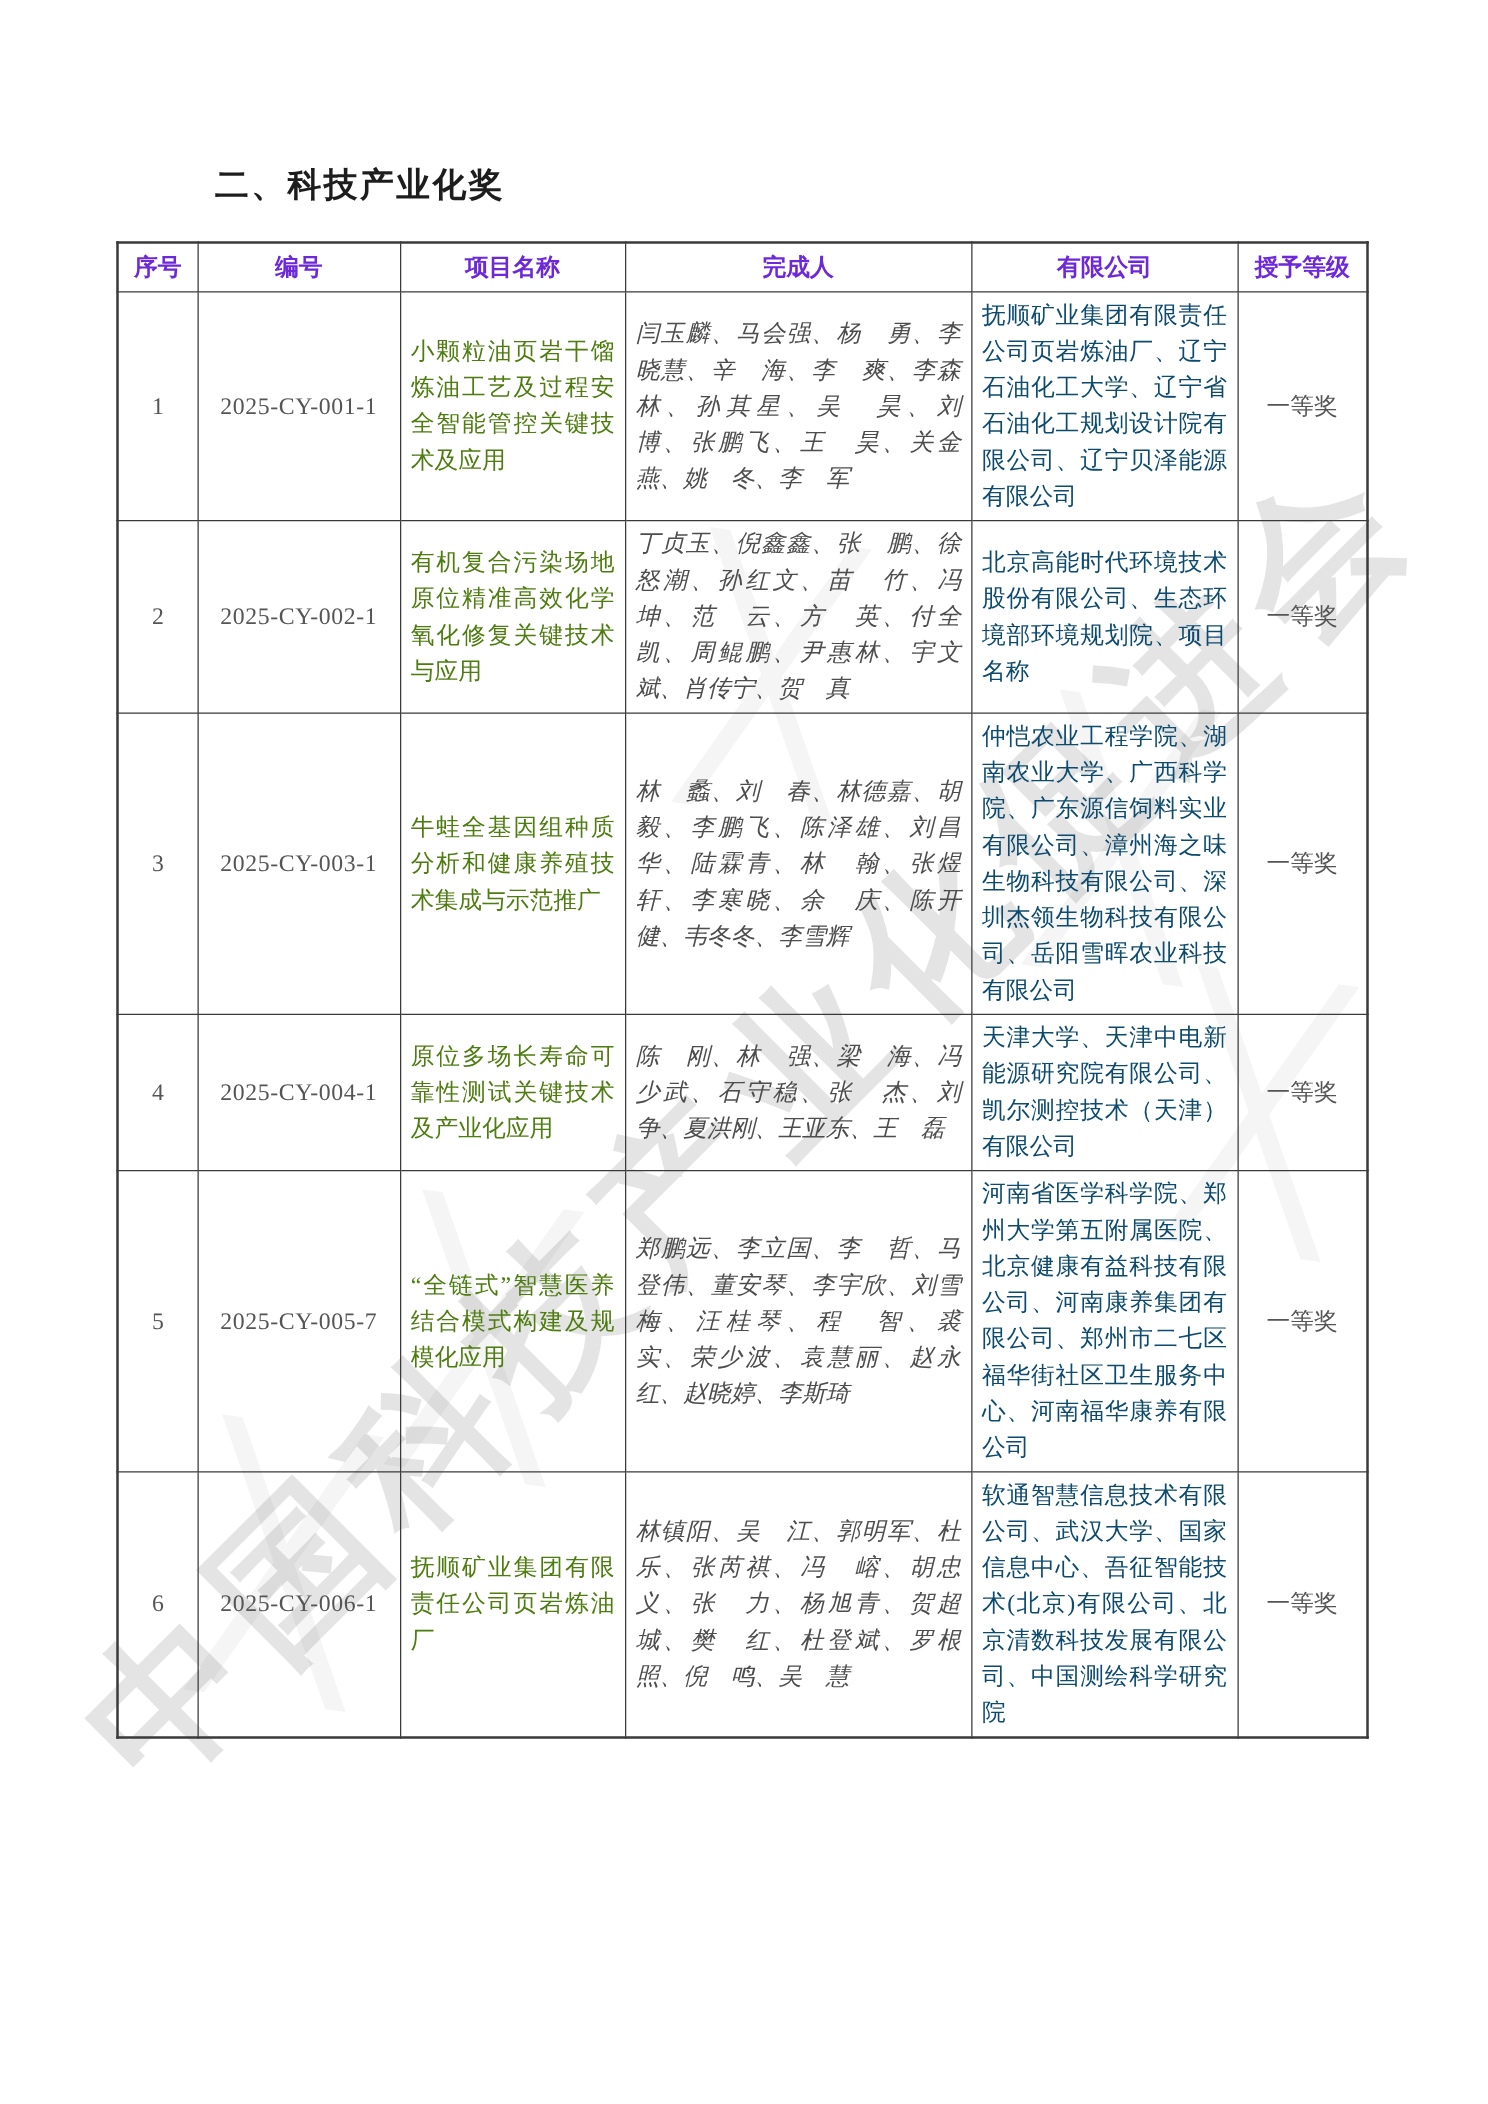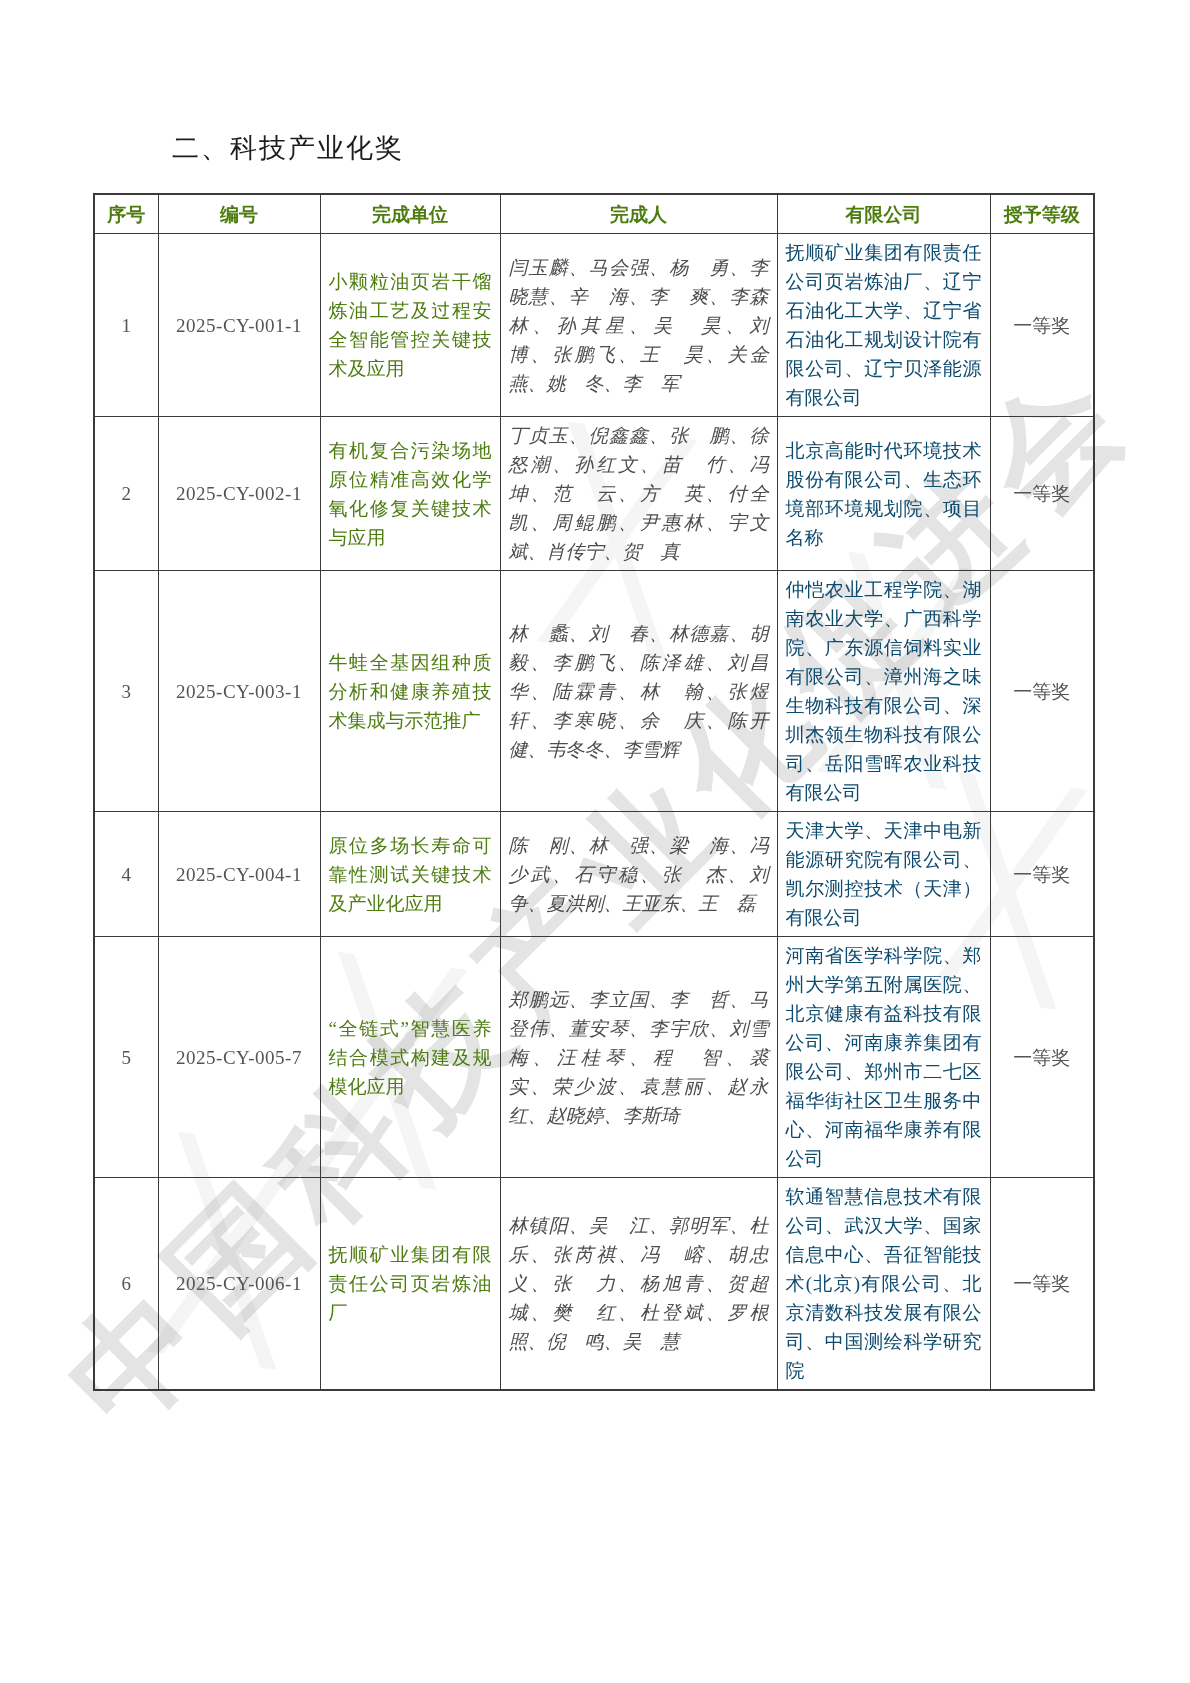--- a/index.html
+++ b/index.html
@@ -40,7 +40,7 @@
   .title{
     position:absolute;left:172px;top:130px;margin:0;
     font-family:"Liberation Sans","DejaVu Sans",sans-serif;
-    font-size:27px;font-weight:400;color:#1d1d1d;letter-spacing:2px;
+    font-size:27px;font-weight:700;color:#1d1d1d;letter-spacing:2px;
   }
   table.awards{
     position:absolute;left:93px;top:193px;

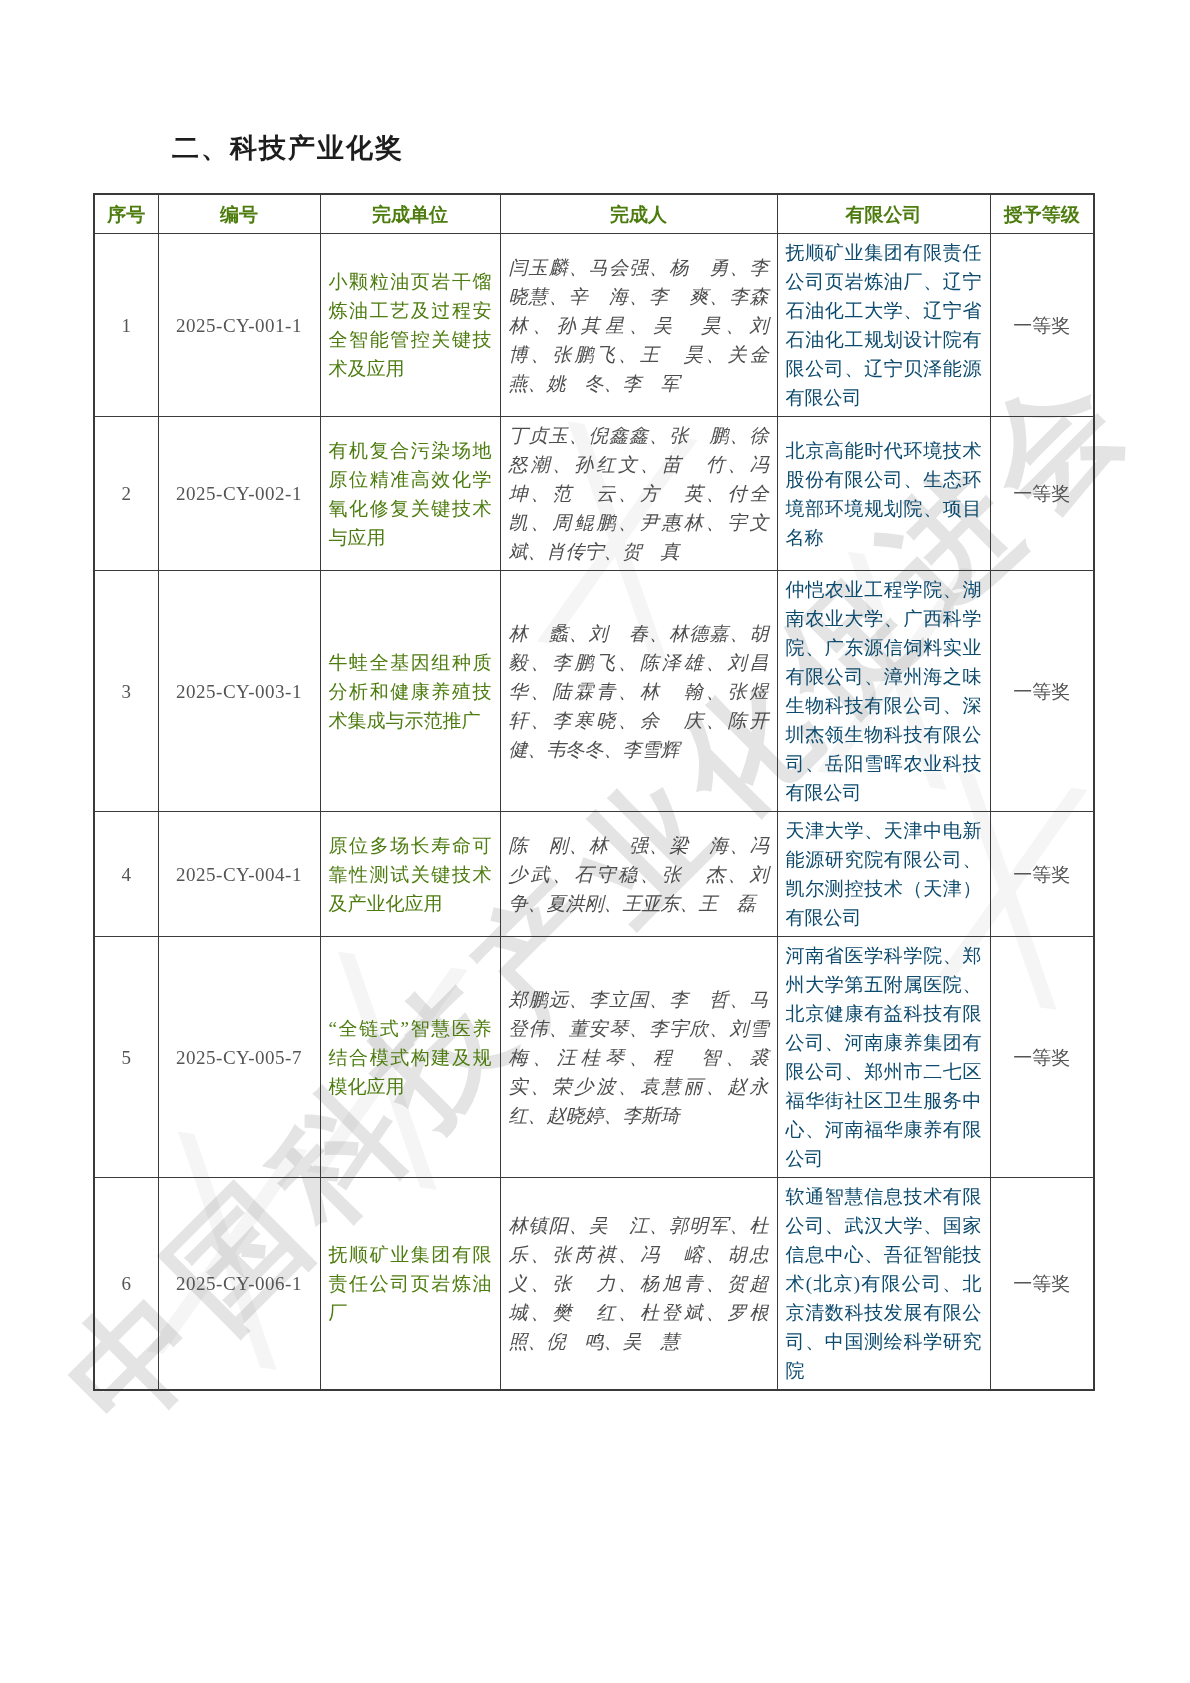--- a/index.html
+++ b/index.html
@@ -56,7 +56,7 @@
   }
   table.awards th{
     font-family:"Liberation Sans","DejaVu Sans",sans-serif;
-    font-weight:700;color:#4d7c0f;font-size:19px;
+    font-weight:700;color:#6d28d9;font-size:19px;
     height:34px;text-align:center;padding:2px 4px;
     background:transparent;
   }

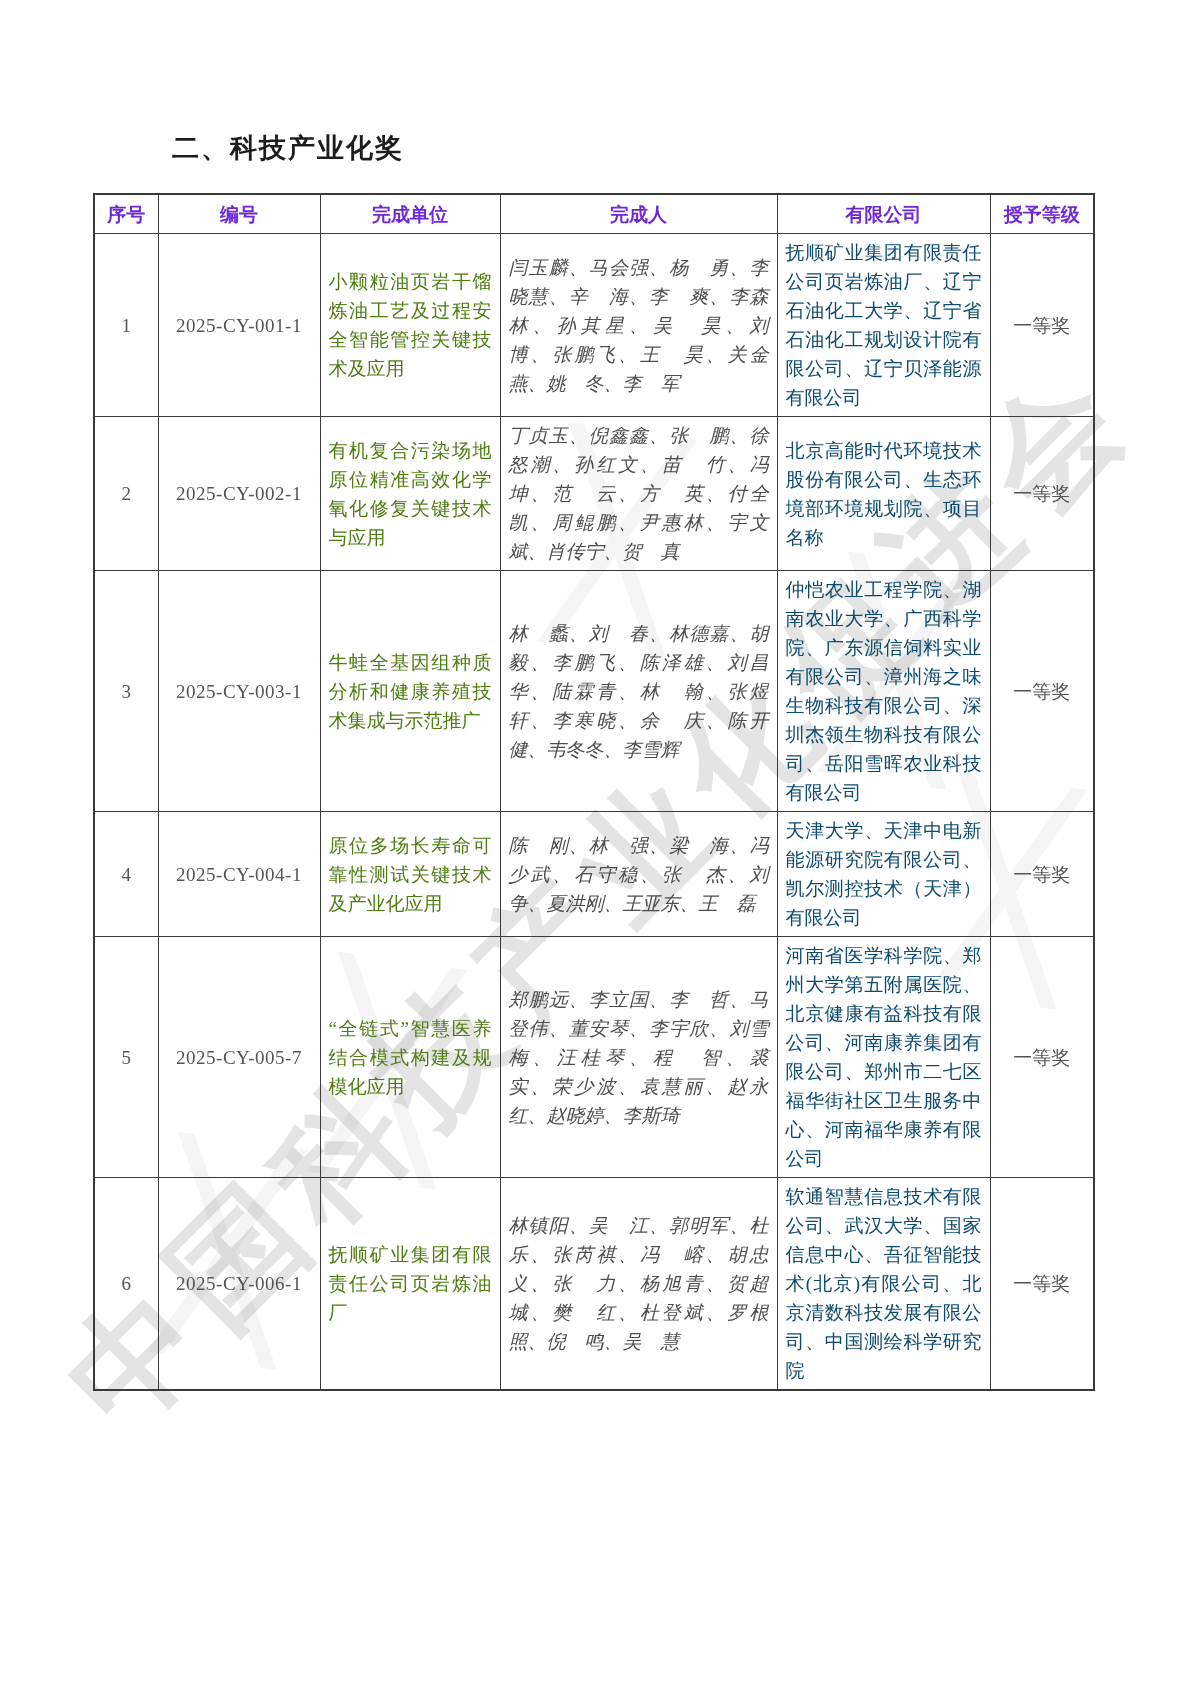--- a/index.html
+++ b/index.html
@@ -96,7 +96,7 @@
         <tr>
           <th>序号</th>
           <th>编号</th>
-          <th>完成单位</th>
+          <th>项目名称</th>
           <th>完成人</th>
           <th>有限公司</th>
           <th>授予等级</th>

